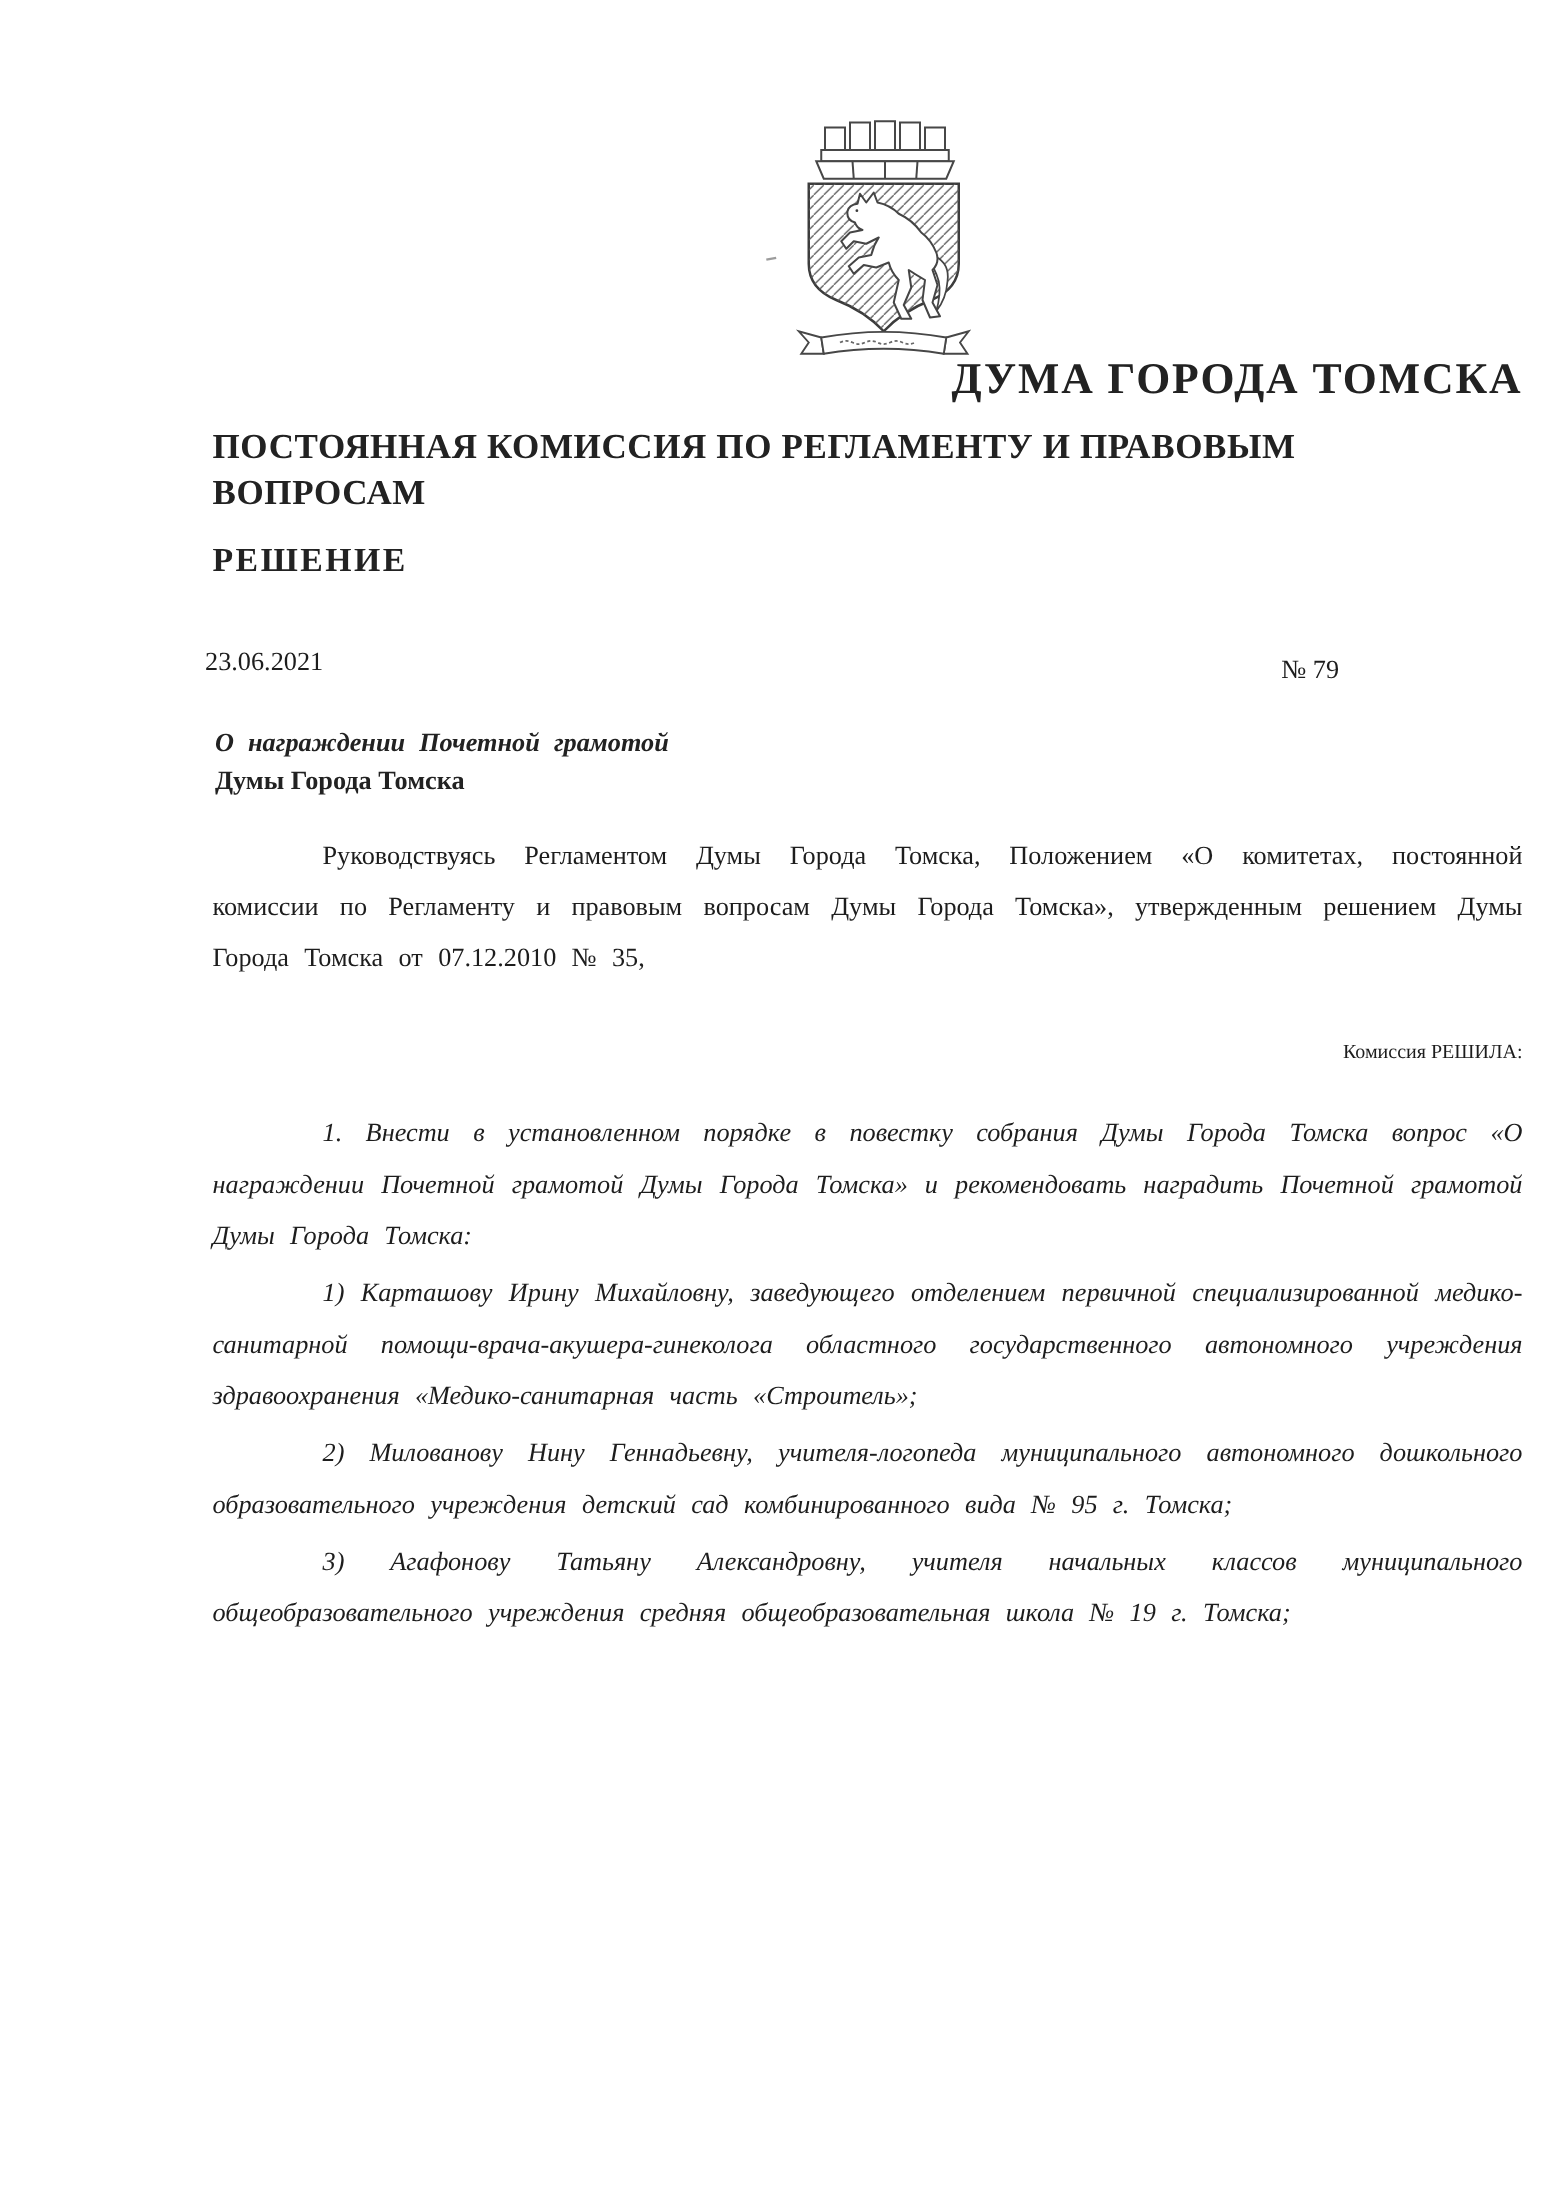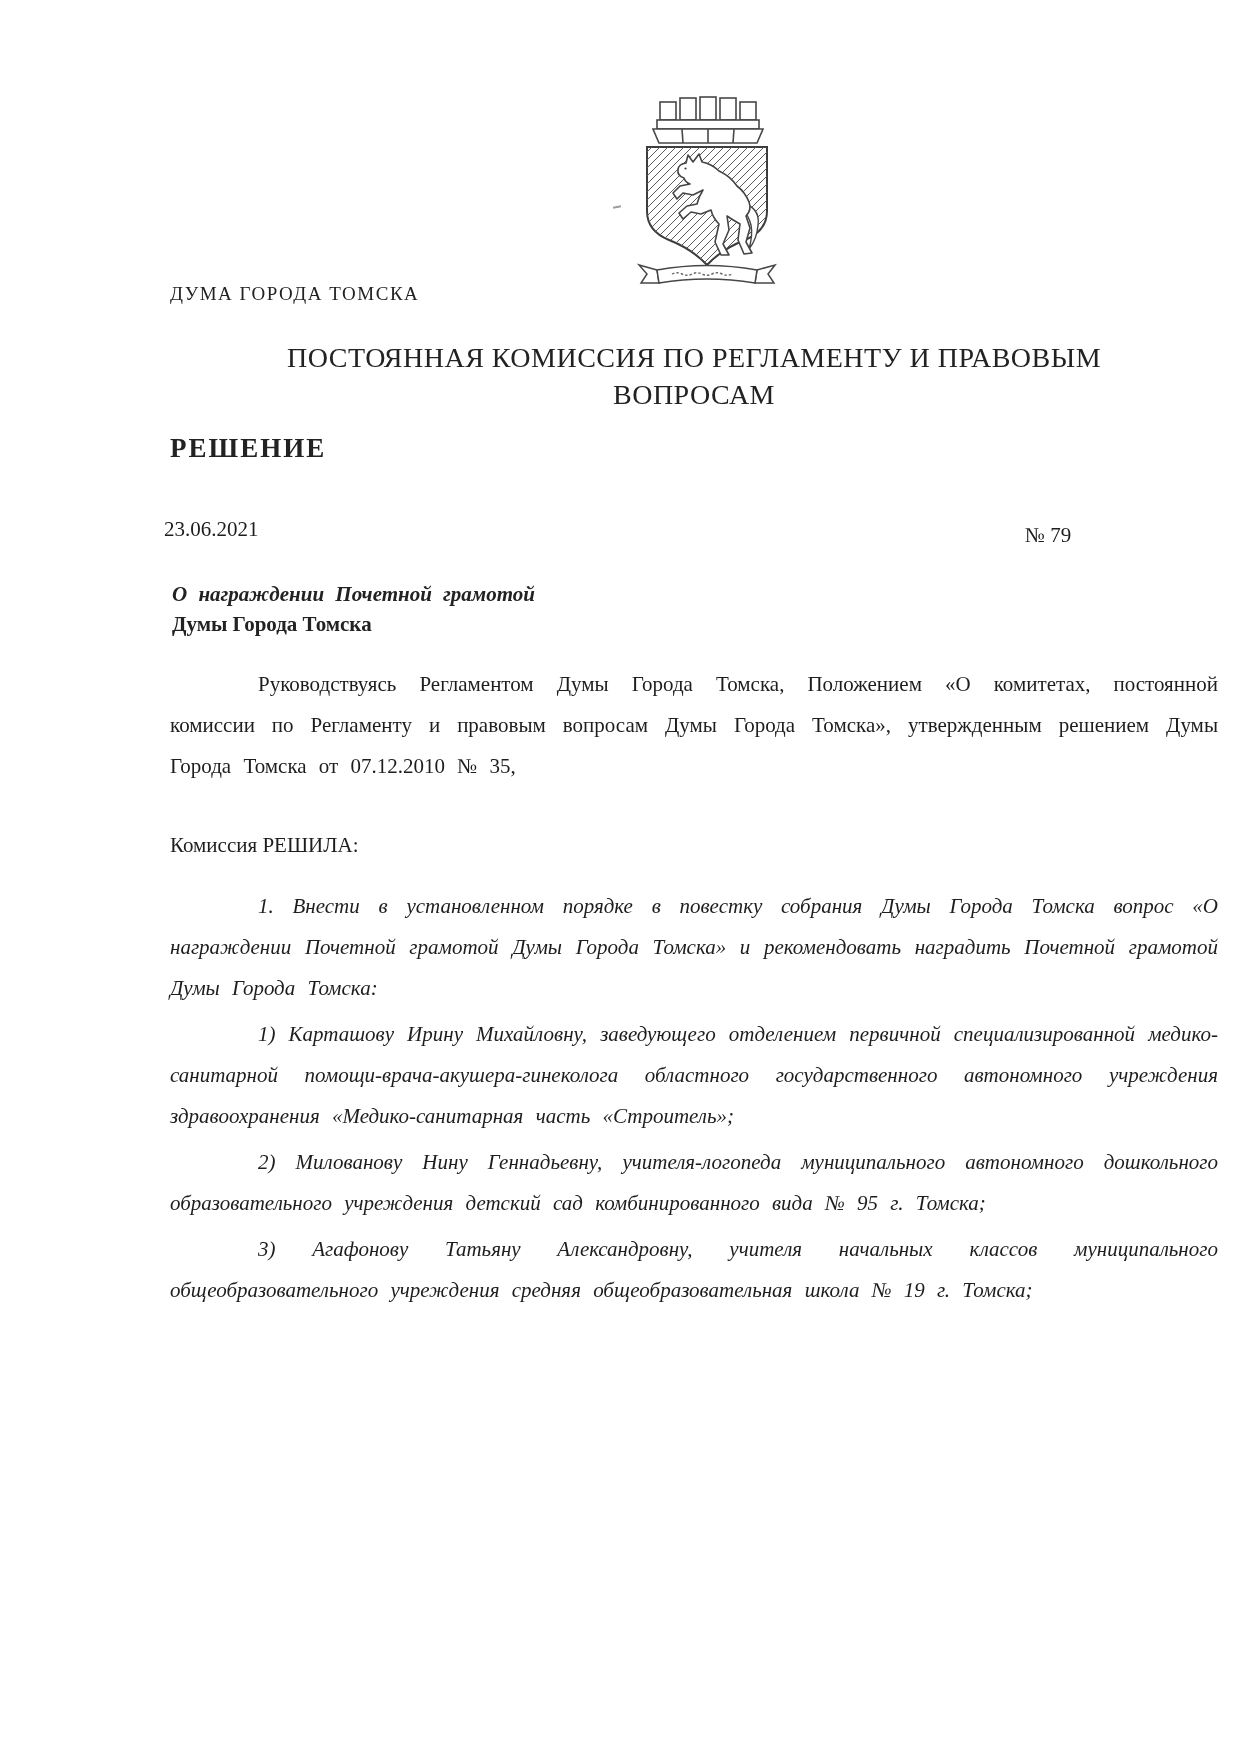--- a/index.html
+++ b/index.html
@@ -12,8 +12,8 @@
   .emblem{position:absolute;left:627px;top:92px;width:160px;height:196px;}
   .scan-artifact{position:absolute;left:613px;top:206px;width:8px;height:2px;background:#9c9c9c;transform:rotate(-10deg);}
   .org-title{
-    position:absolute;left:170px;top:283px;width:1048px;text-align:left;
-    font-weight:normal;font-size:19px;letter-spacing:1.5px;color:#222;
+    position:absolute;left:170px;top:283px;width:1048px;text-align:right;
+    font-weight:bold;font-size:35px;letter-spacing:1.5px;color:#222;
   }
   .commission-title{
     position:absolute;left:170px;top:339px;width:1048px;text-align:center;

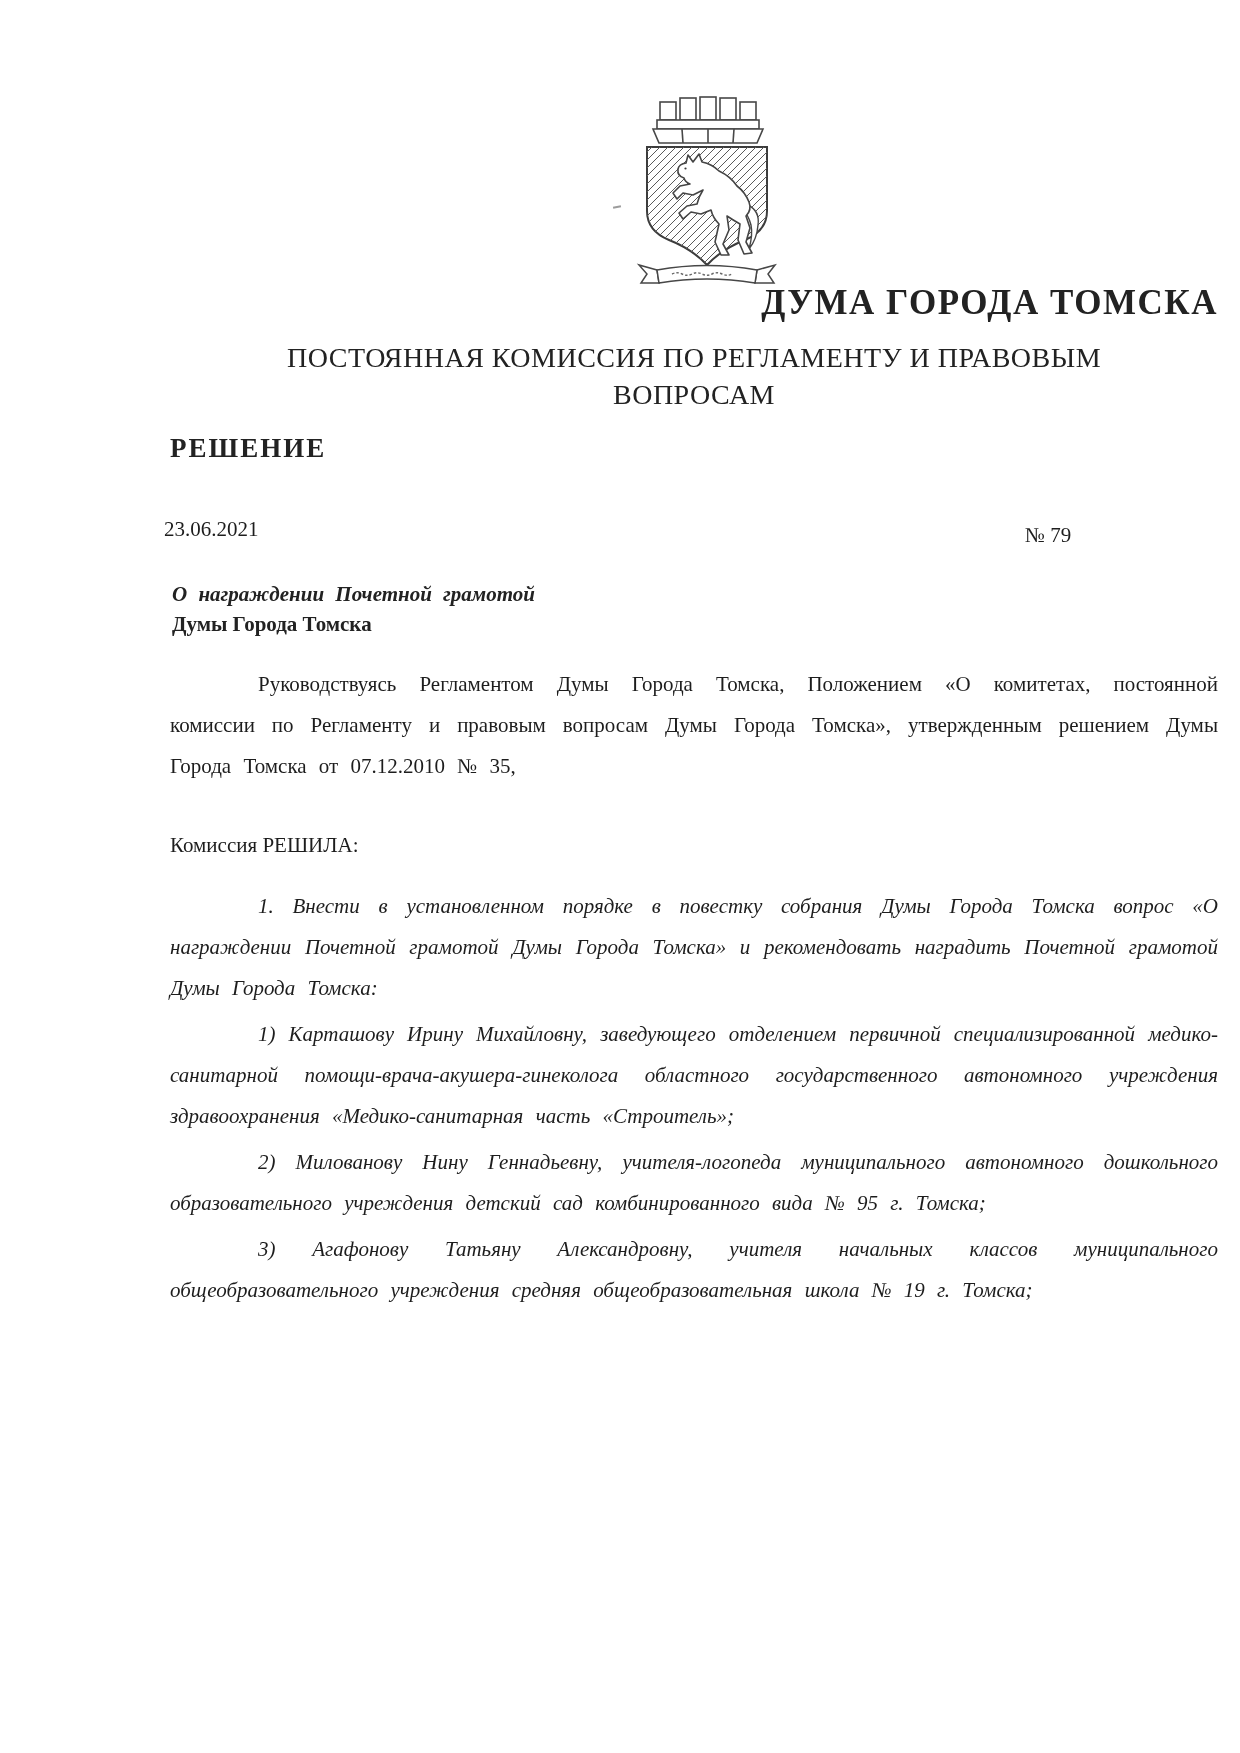--- a/index.html
+++ b/index.html
@@ -16,8 +16,8 @@
     font-weight:bold;font-size:35px;letter-spacing:1.5px;color:#222;
   }
   .commission-title{
-    position:absolute;left:170px;top:339px;width:1048px;text-align:center;
-    font-weight:normal;font-size:28px;line-height:37px;letter-spacing:.5px;color:#222;
+    position:absolute;left:170px;top:339px;width:1048px;text-align:left;
+    font-weight:bold;font-size:28px;line-height:37px;letter-spacing:.5px;color:#222;
   }
   .doc-type{
     position:absolute;left:170px;top:433px;width:1048px;text-align:left;

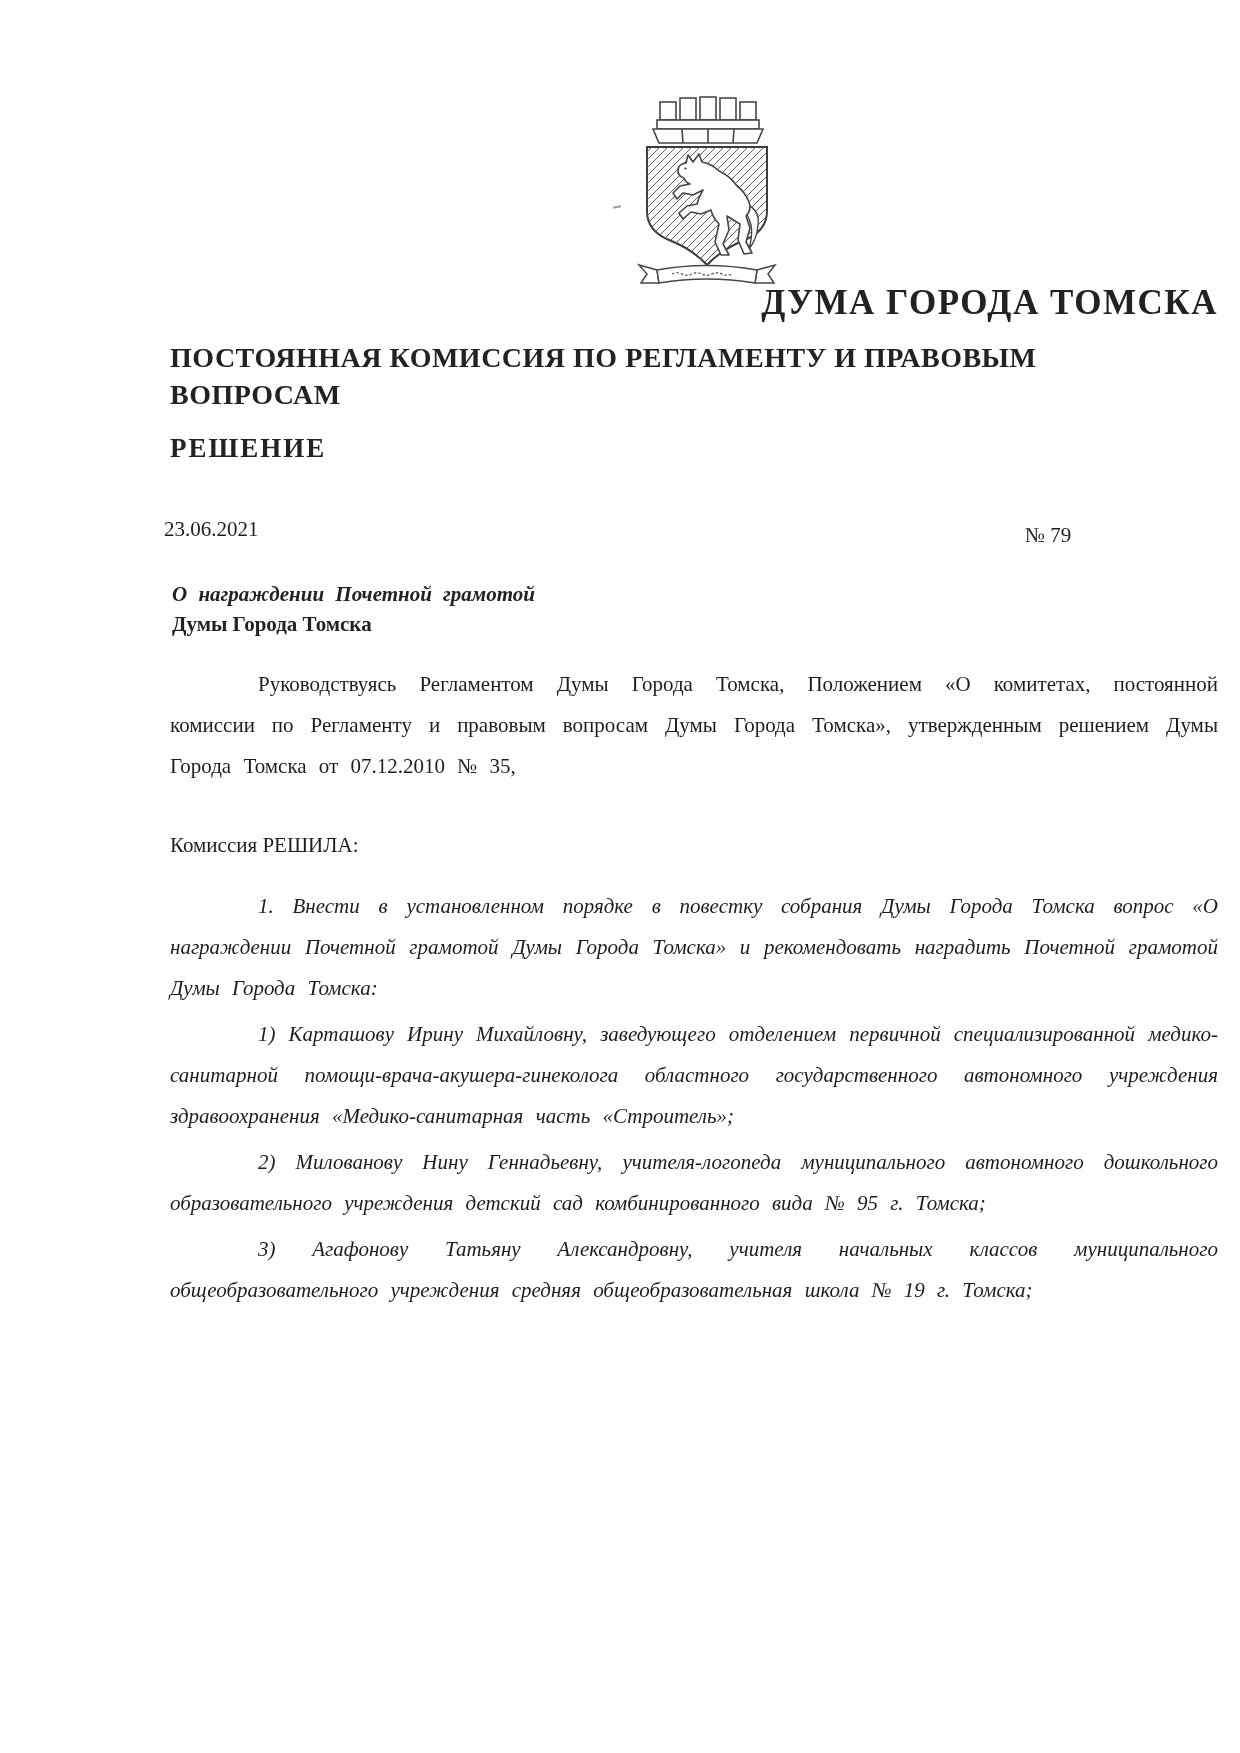--- a/index.html
+++ b/index.html
@@ -33,7 +33,7 @@
     position:absolute;left:170px;top:664px;width:1048px;
     font-size:21px;line-height:41px;text-align:justify;text-indent:88px;word-spacing:7px;
   }
-  .res-heading{position:absolute;left:170px;top:833px;width:1048px;text-align:left;font-size:21px;}
+  .res-heading{position:absolute;left:170px;top:833px;width:1048px;text-align:right;font-size:16px;}
   .paras{
     position:absolute;left:170px;top:886px;width:1048px;
     font-size:21px;line-height:41px;text-align:justify;

